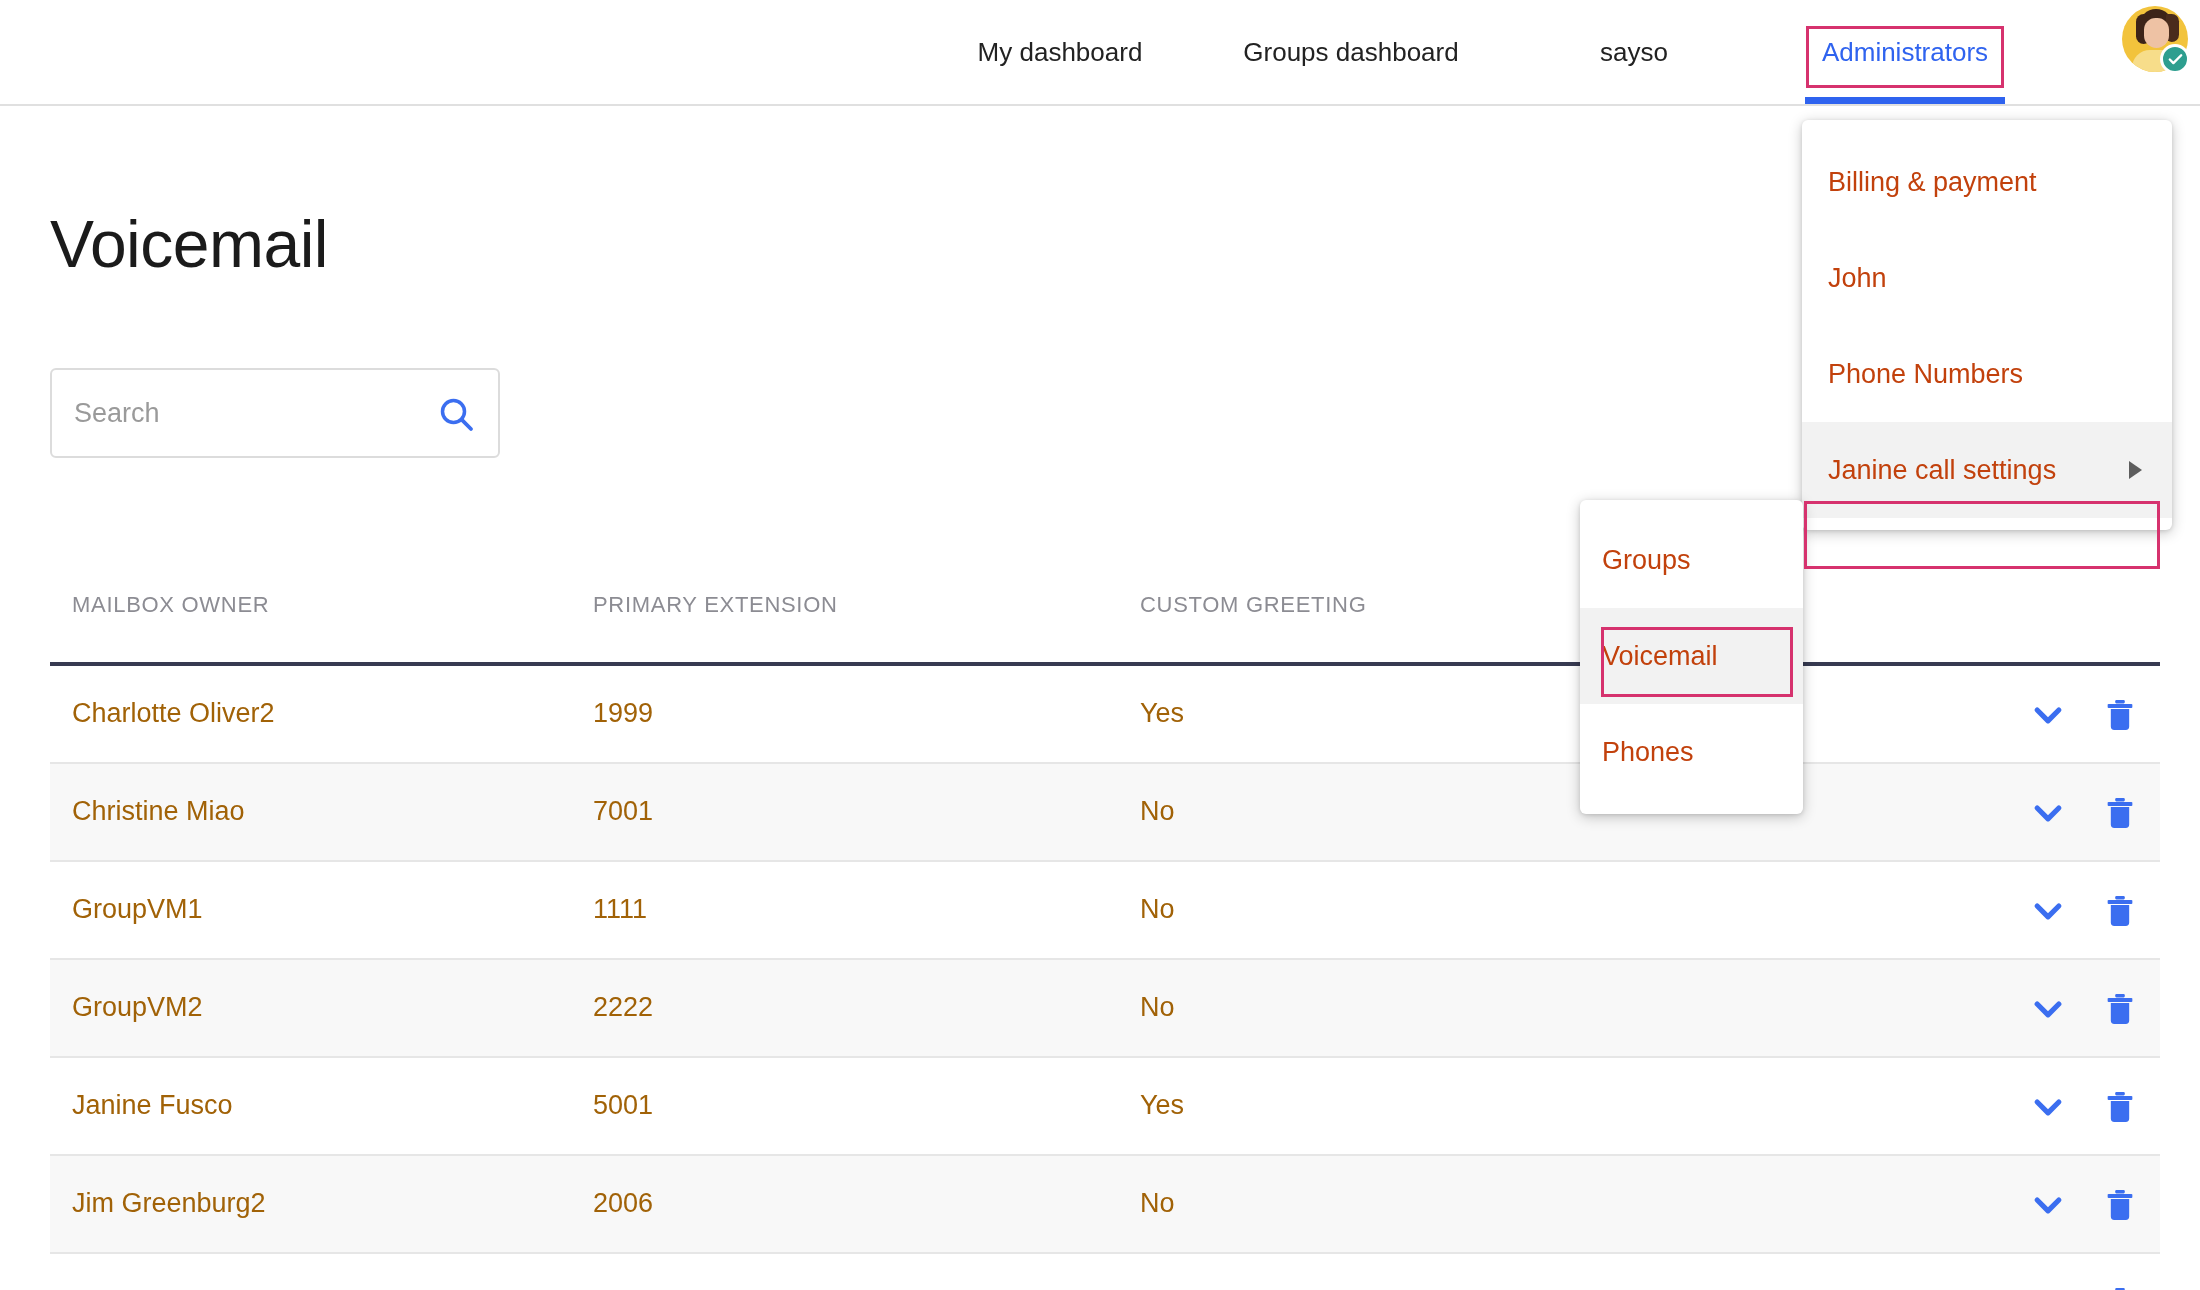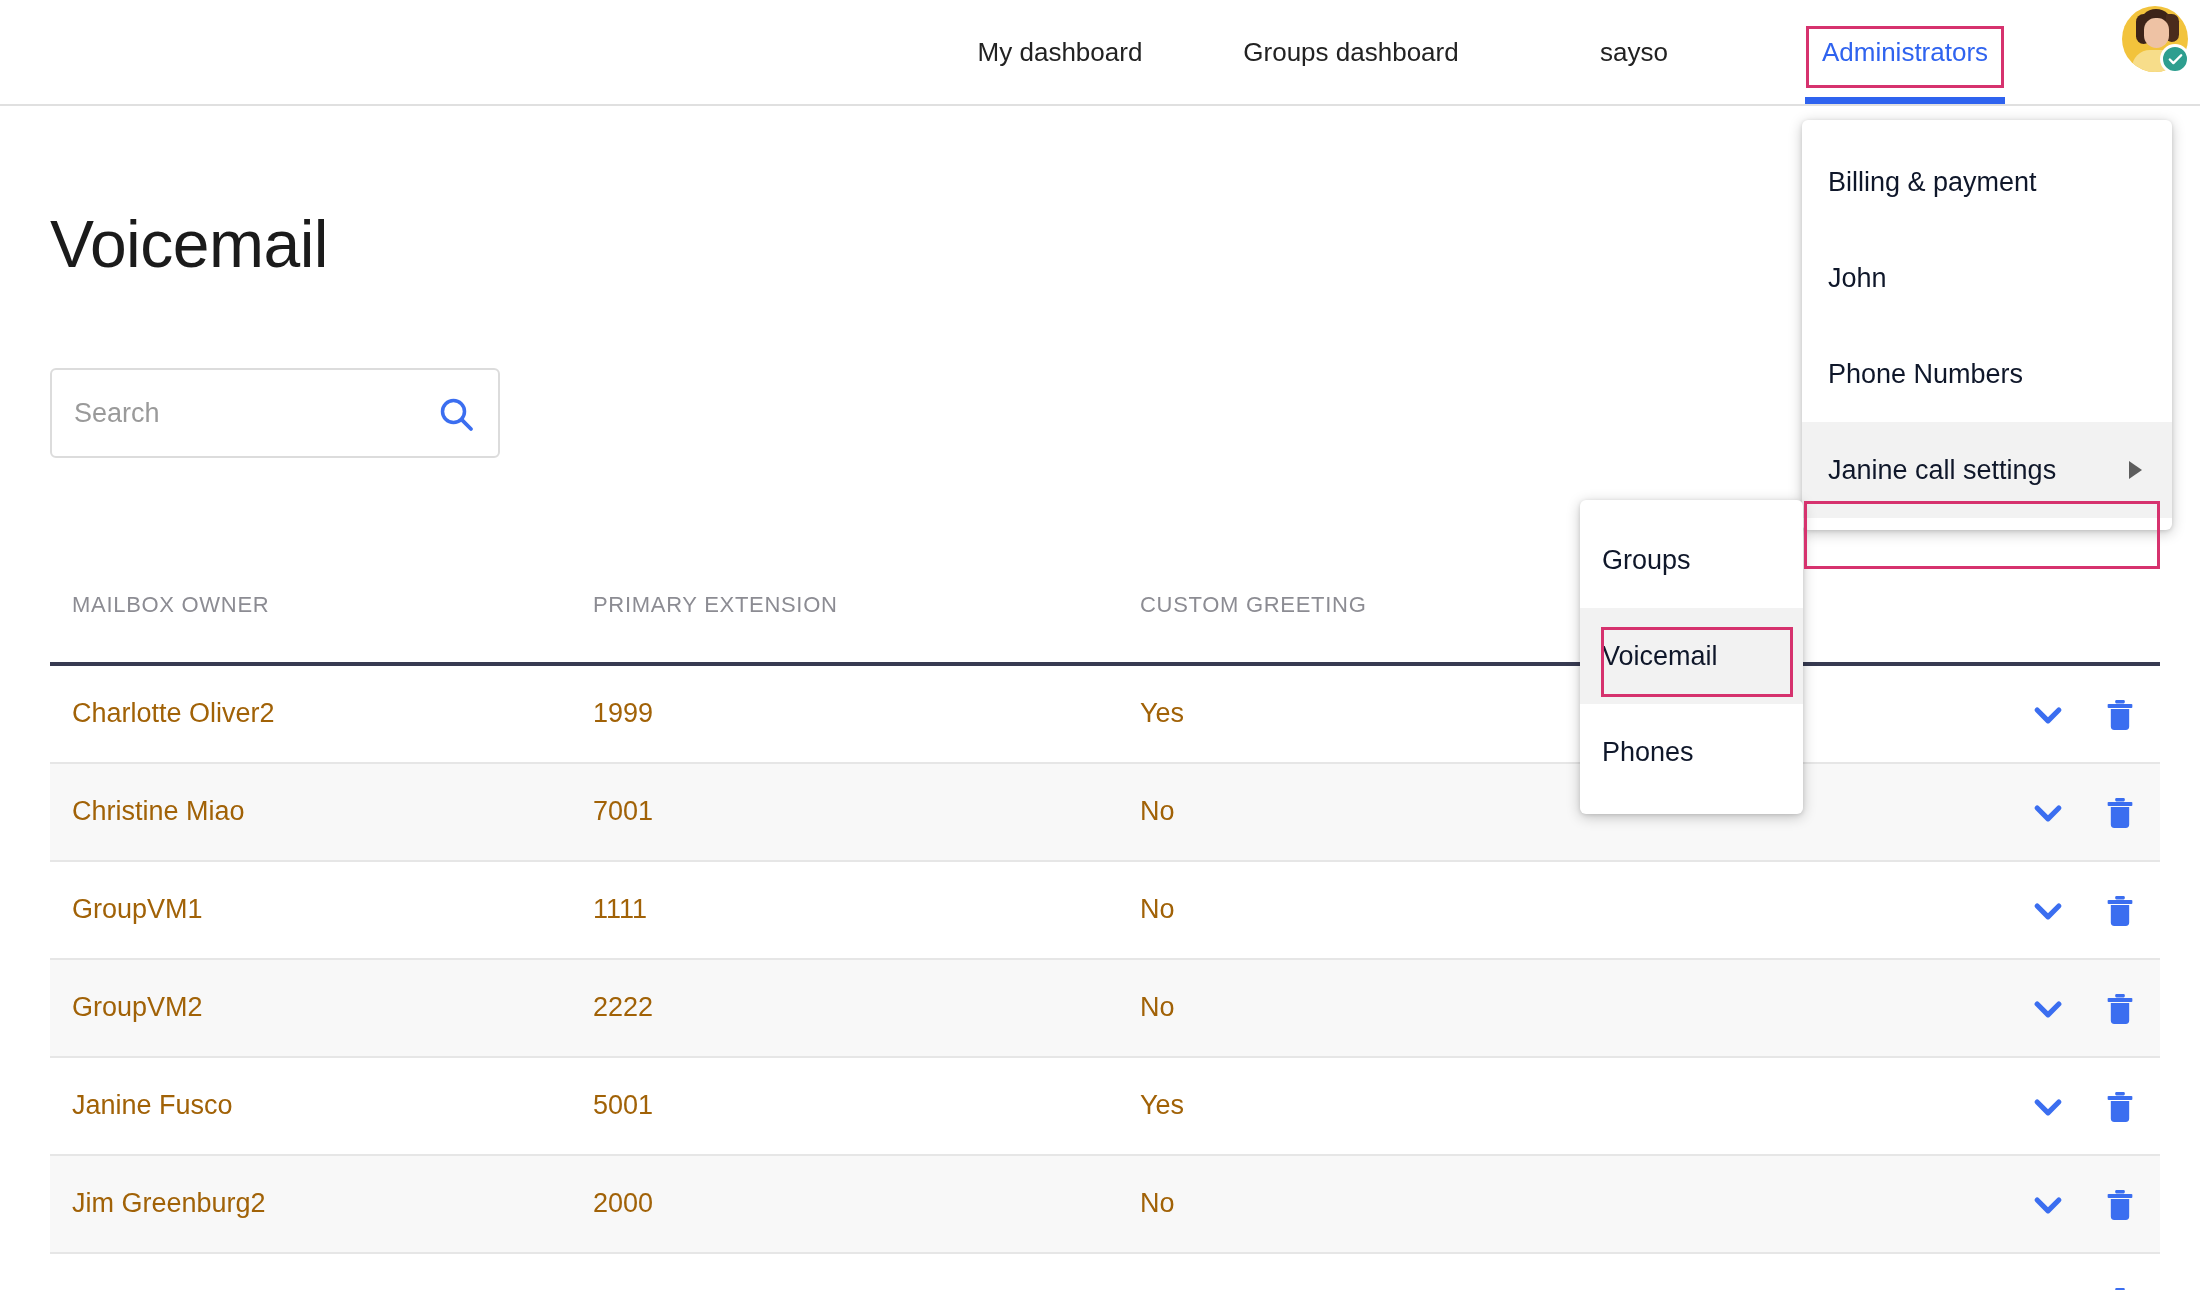--- a/index.html
+++ b/index.html
@@ -172,7 +172,7 @@
     height: 96px;
     display: flex; align-items: center;
     padding: 0 26px;
-    font-size: 27px; color: #0f172a;
+    font-size: 27px; color: #c2410c;
     cursor: pointer;
     white-space: nowrap;
   }

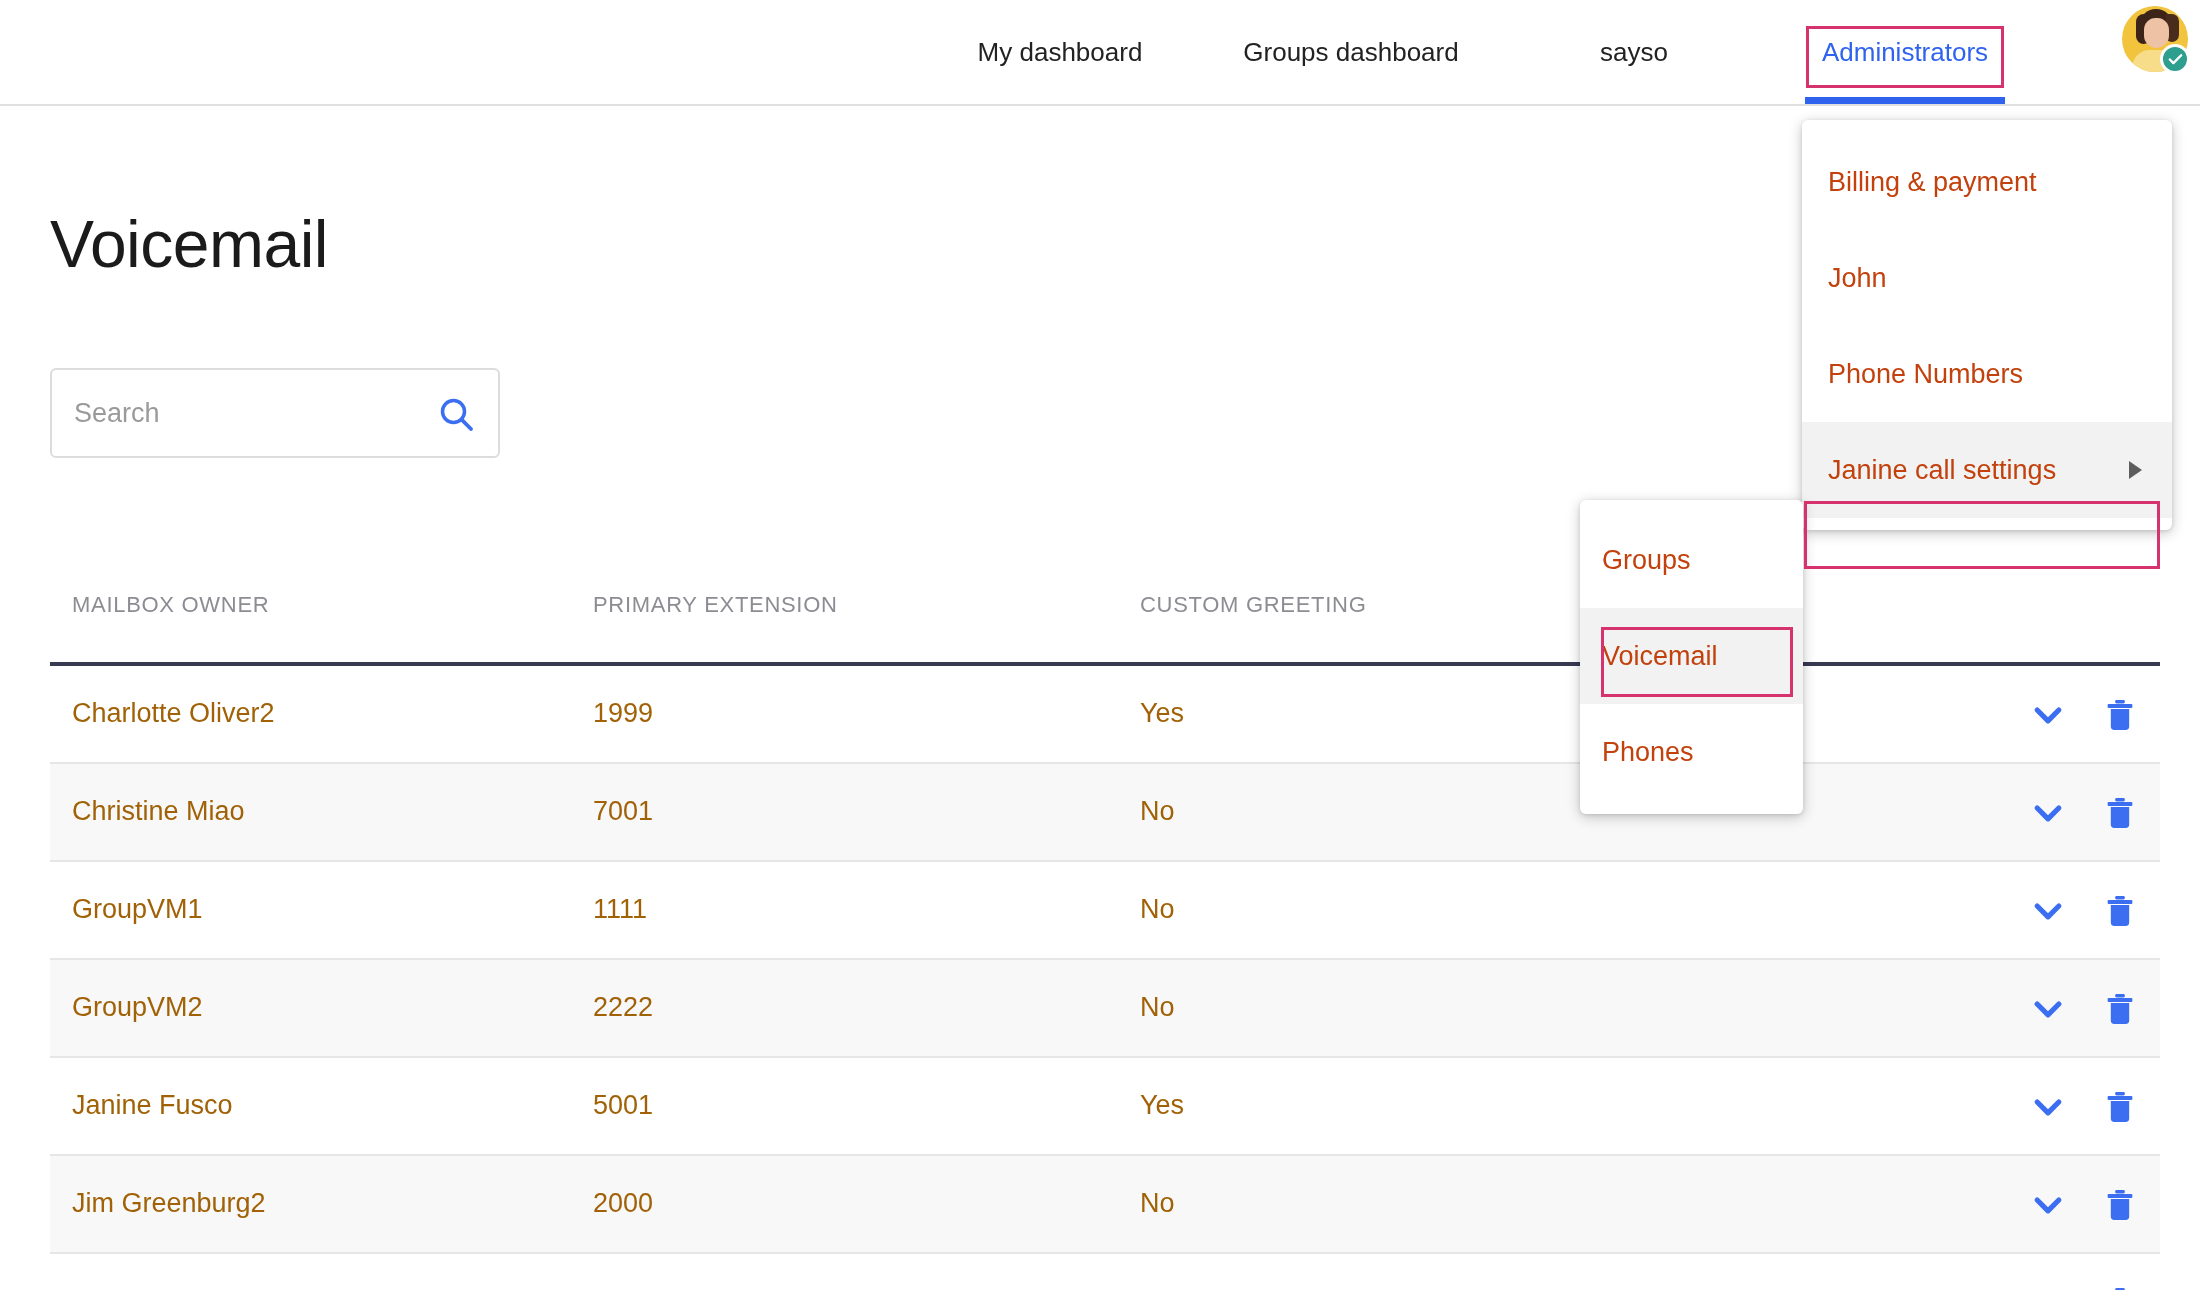--- a/index.html
+++ b/index.html
@@ -355,7 +355,7 @@
           </div>
           <div class="row alt">
             <div class="cell c0">Jim Greenburg2</div>
-            <div class="cell c1">2000</div>
+            <div class="cell c1">2006</div>
             <div class="cell c2">No</div>
             <div class="row-actions">
               <button class="icon-btn">

